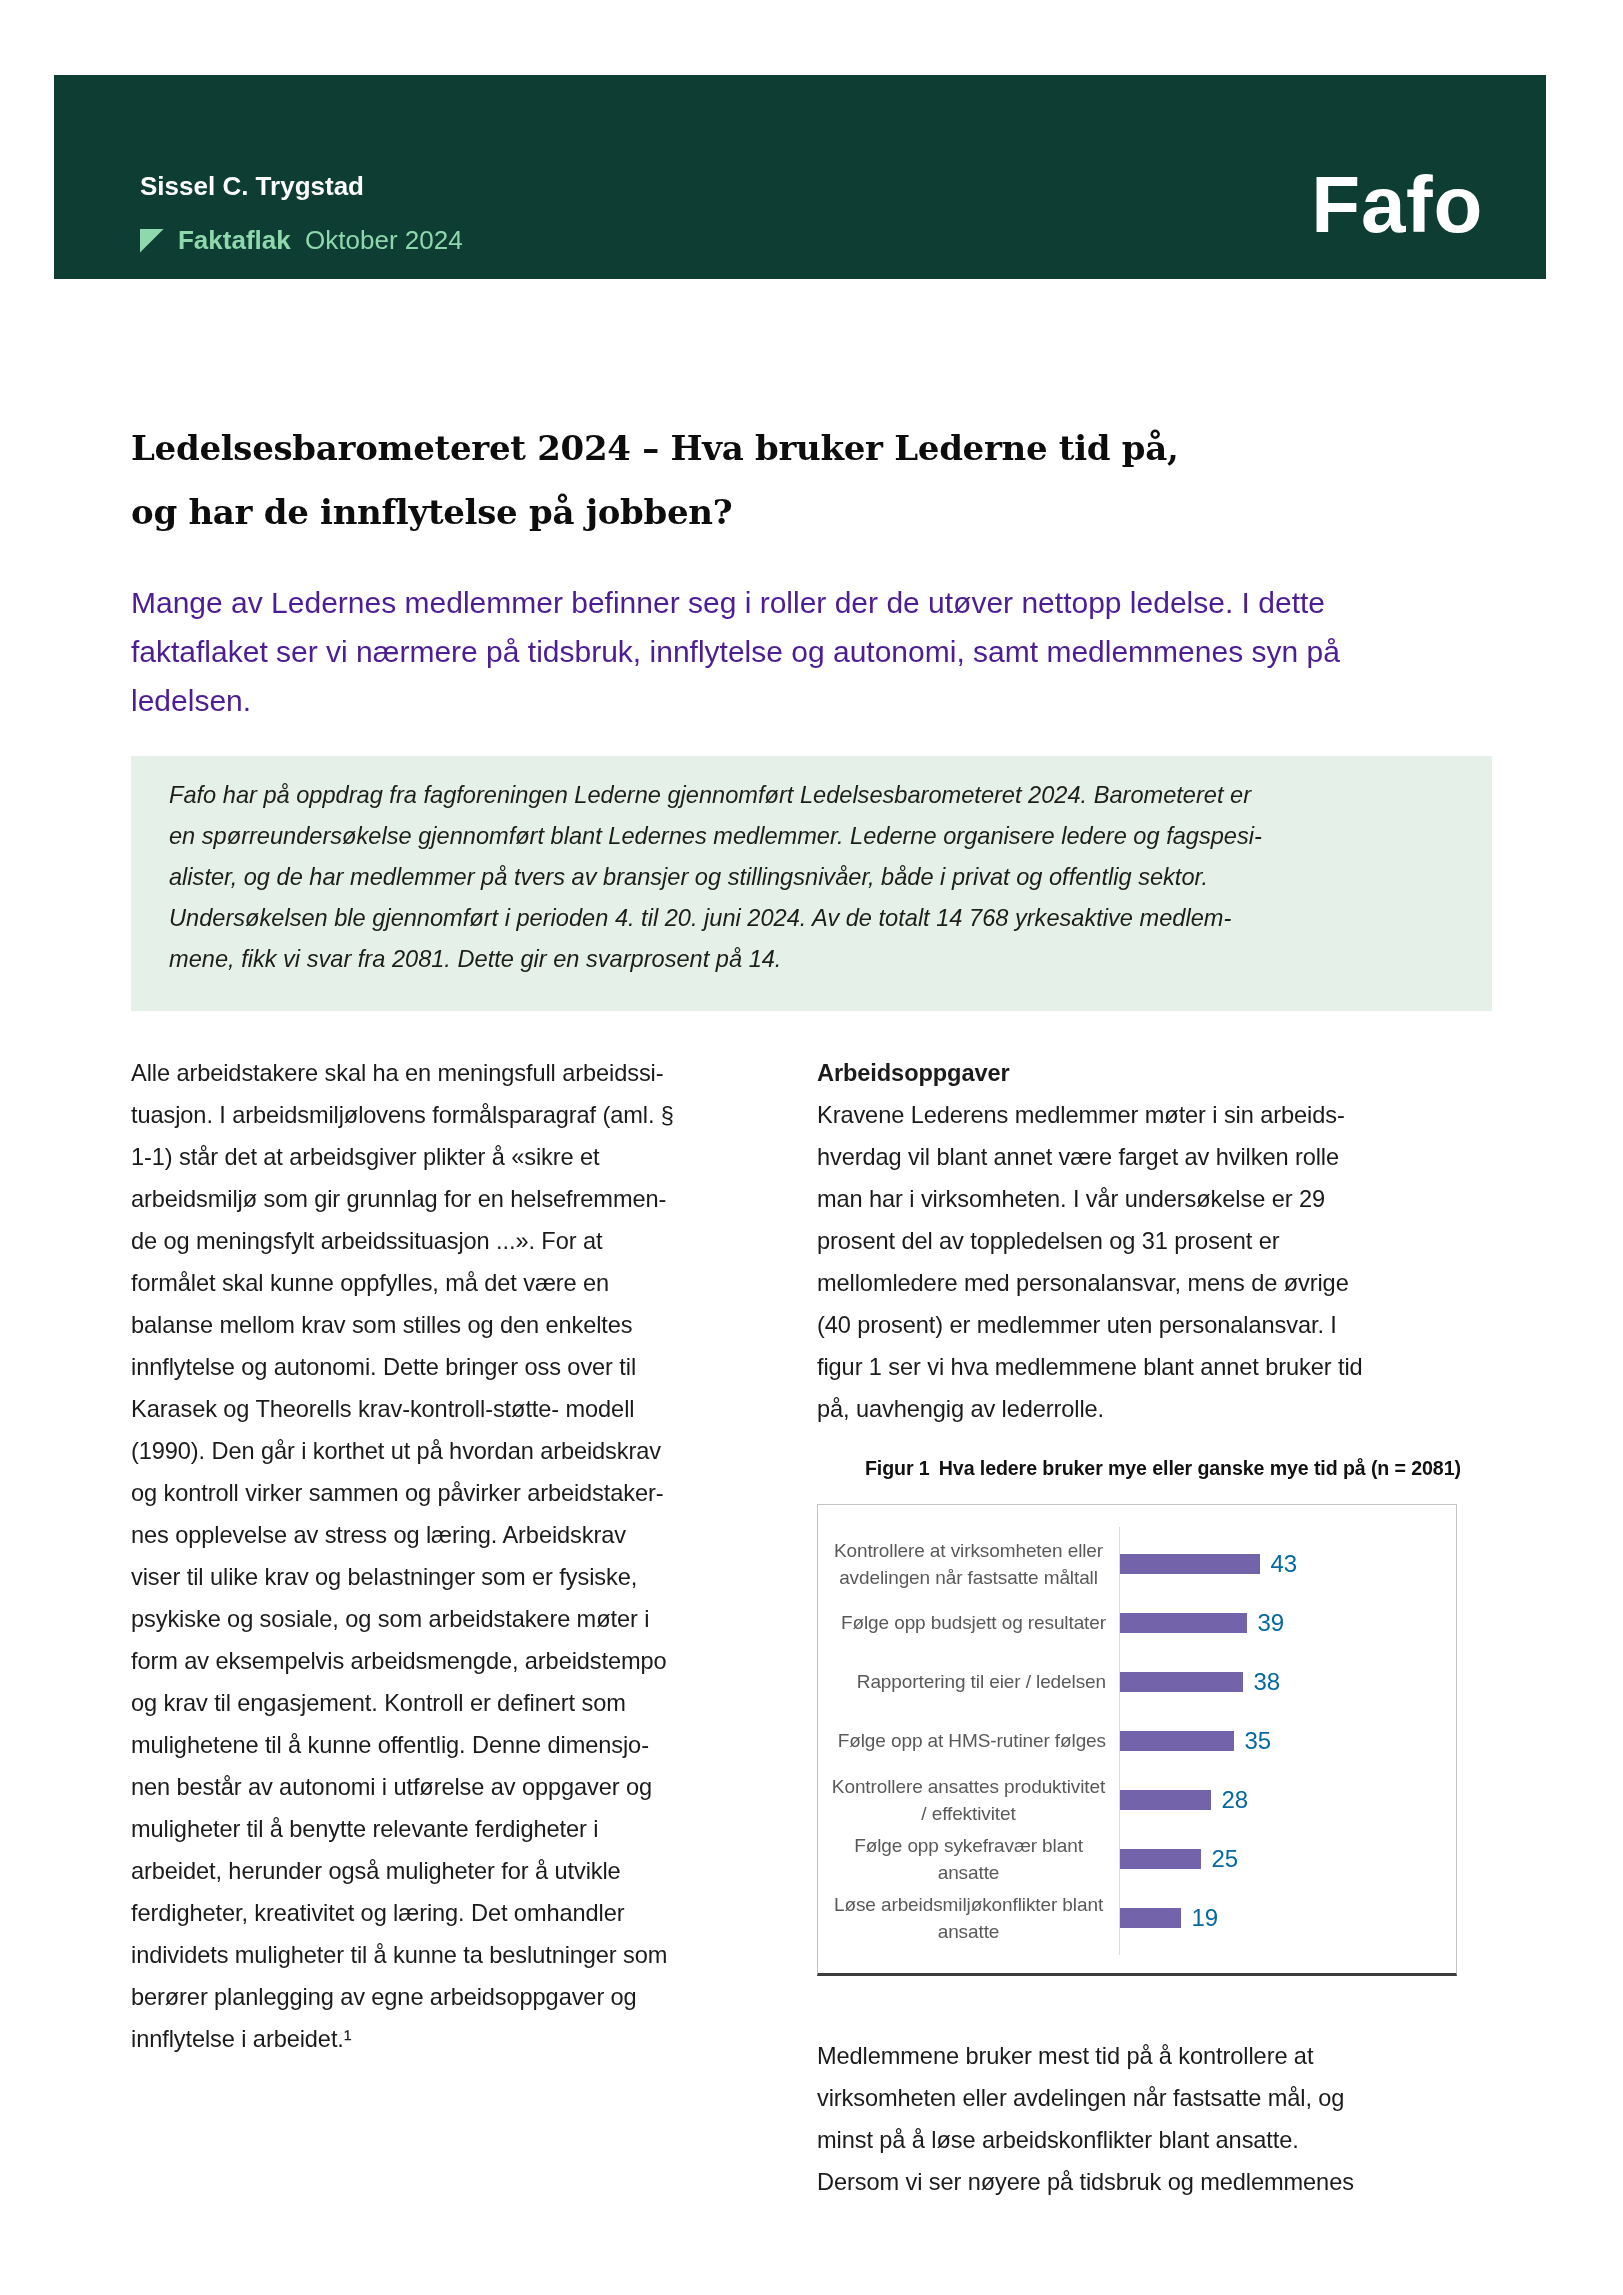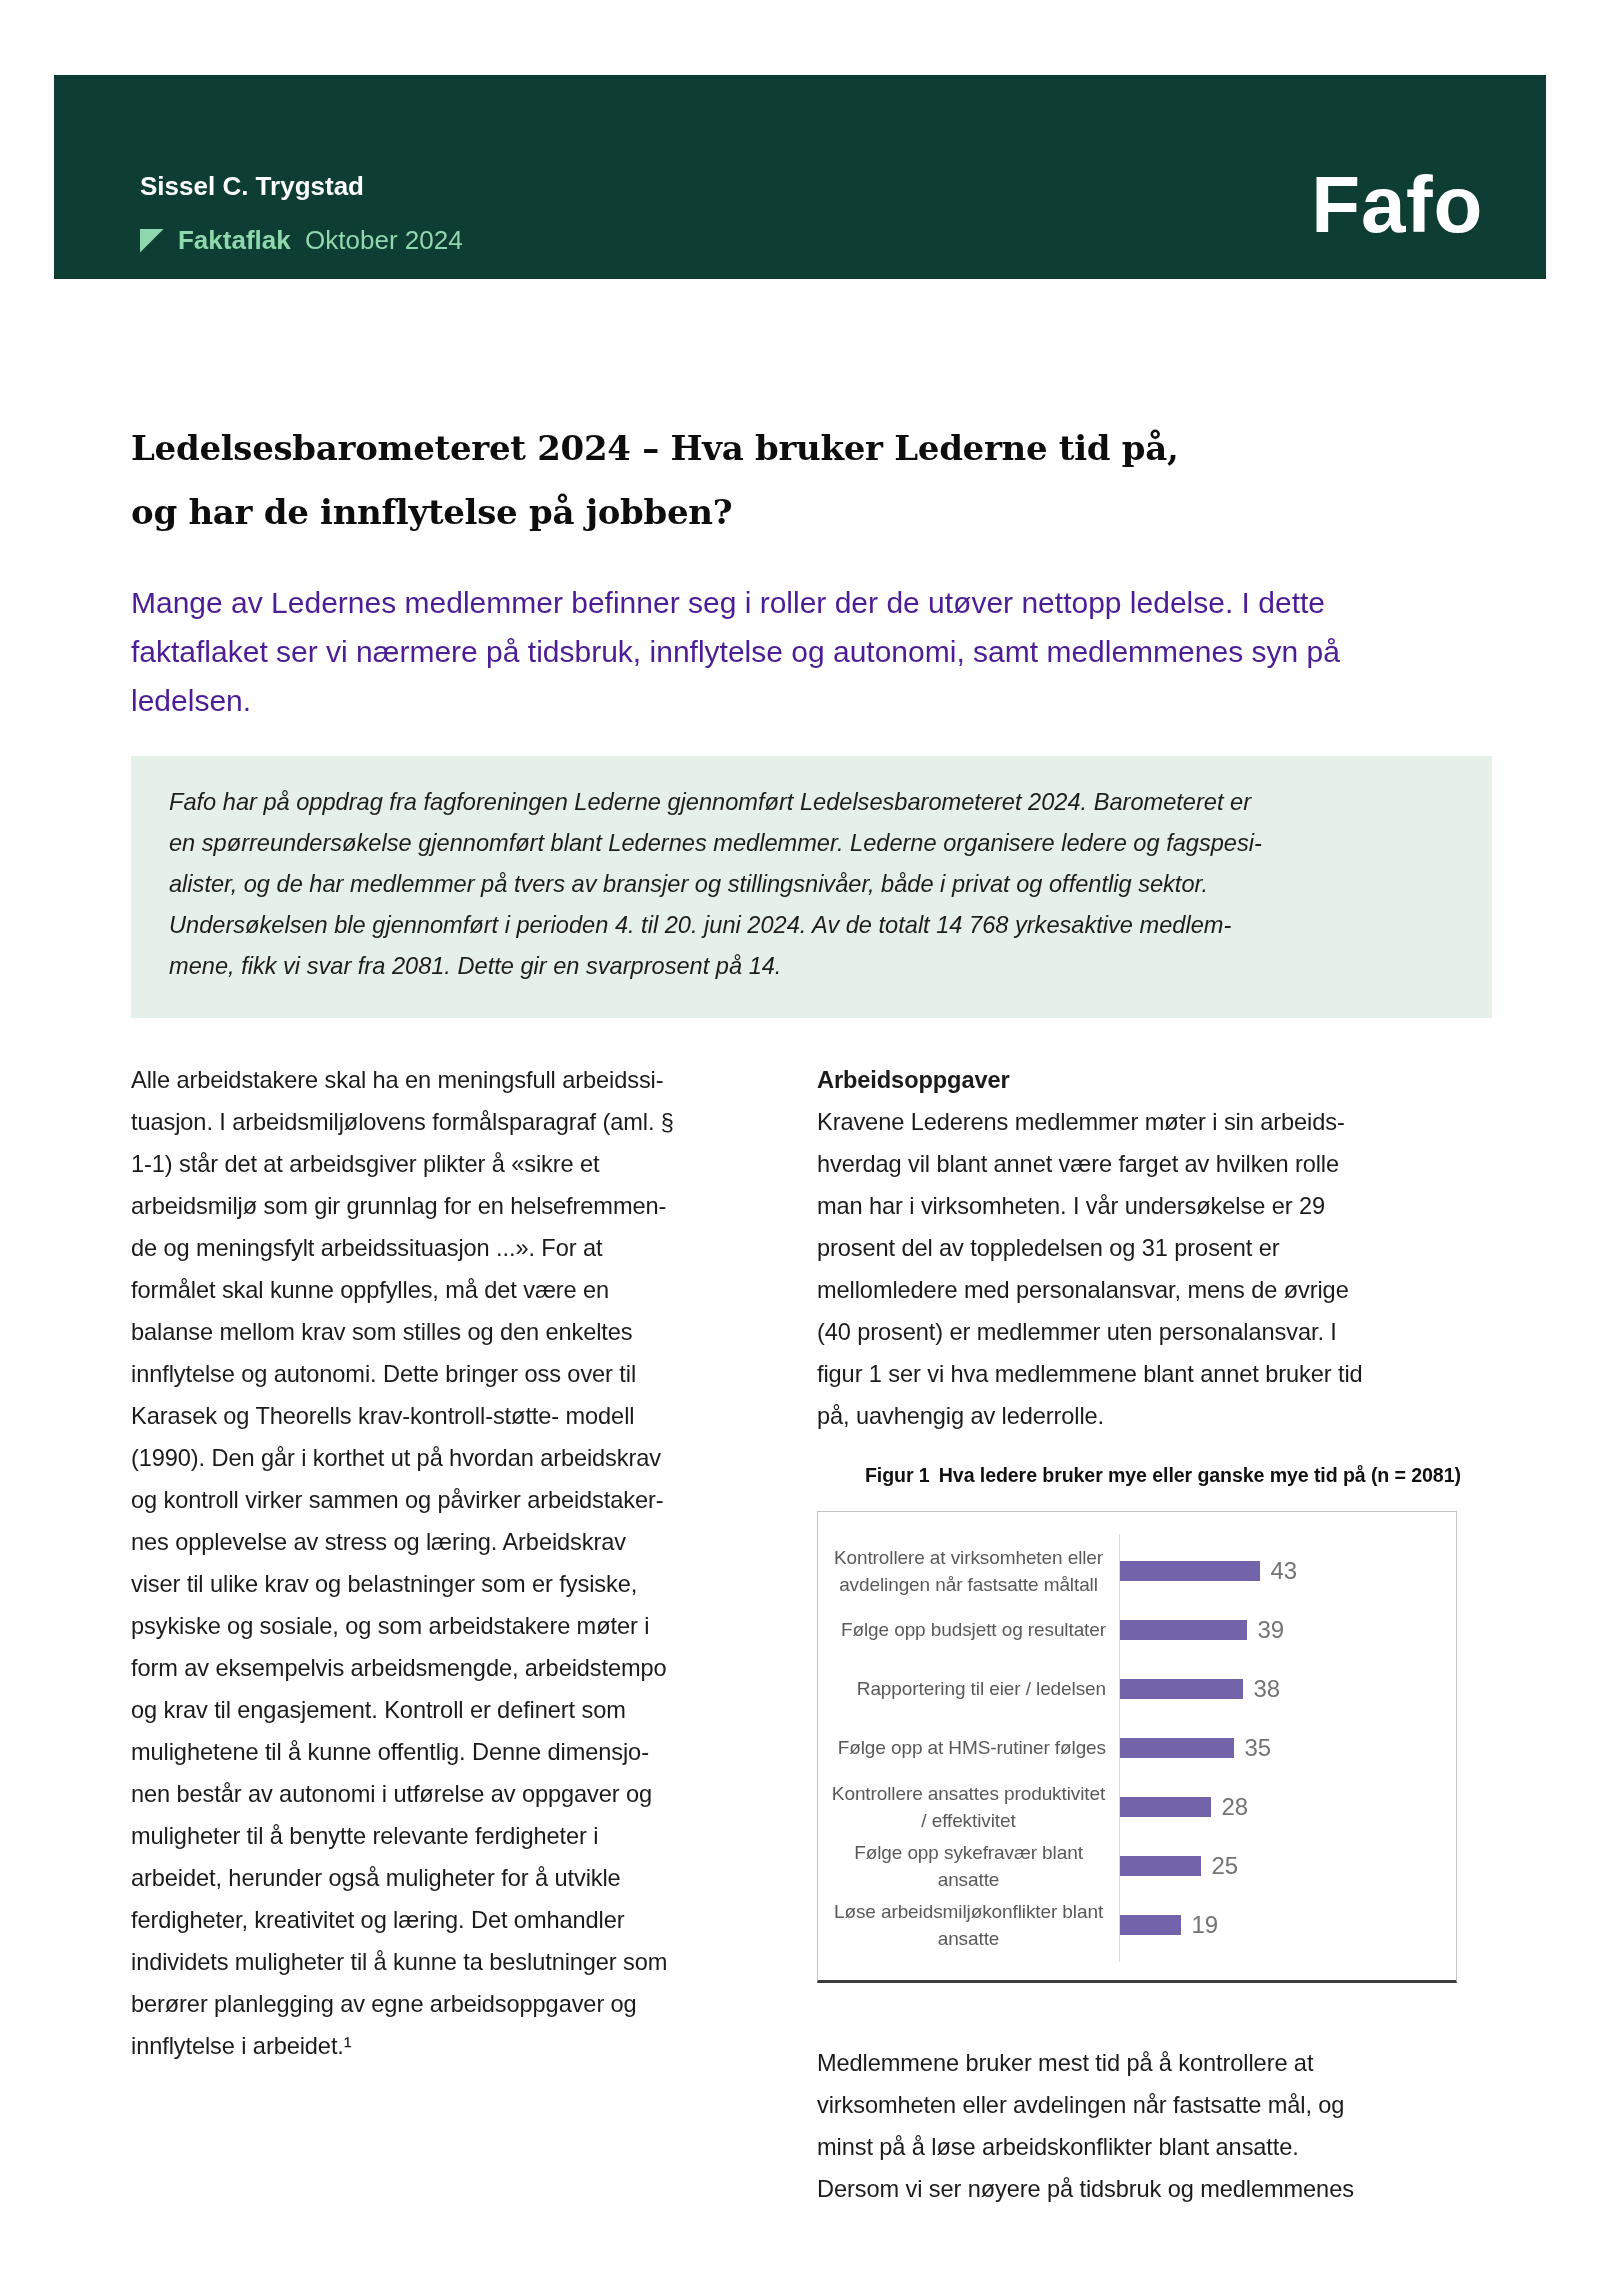--- a/index.html
+++ b/index.html
@@ -21,7 +21,7 @@
   .title{font-family:"DejaVu Serif",serif;font-weight:bold;font-size:34px;line-height:64px;
          color:#0d0d0d;letter-spacing:-0.3px;}
   .intro{margin-top:34px;font-size:30px;line-height:49px;color:#4c1d95;}
-  .infobox{margin-top:31px;padding:26px 38px 31px 38px;box-sizing:border-box;width:100%;
+  .infobox{margin-top:31px;padding:19px 38px 31px 38px;box-sizing:border-box;width:100%;
            font-style:italic;font-size:23.6px;line-height:41px;color:#1d1d1b;}
   .ln{white-space:nowrap;}
 

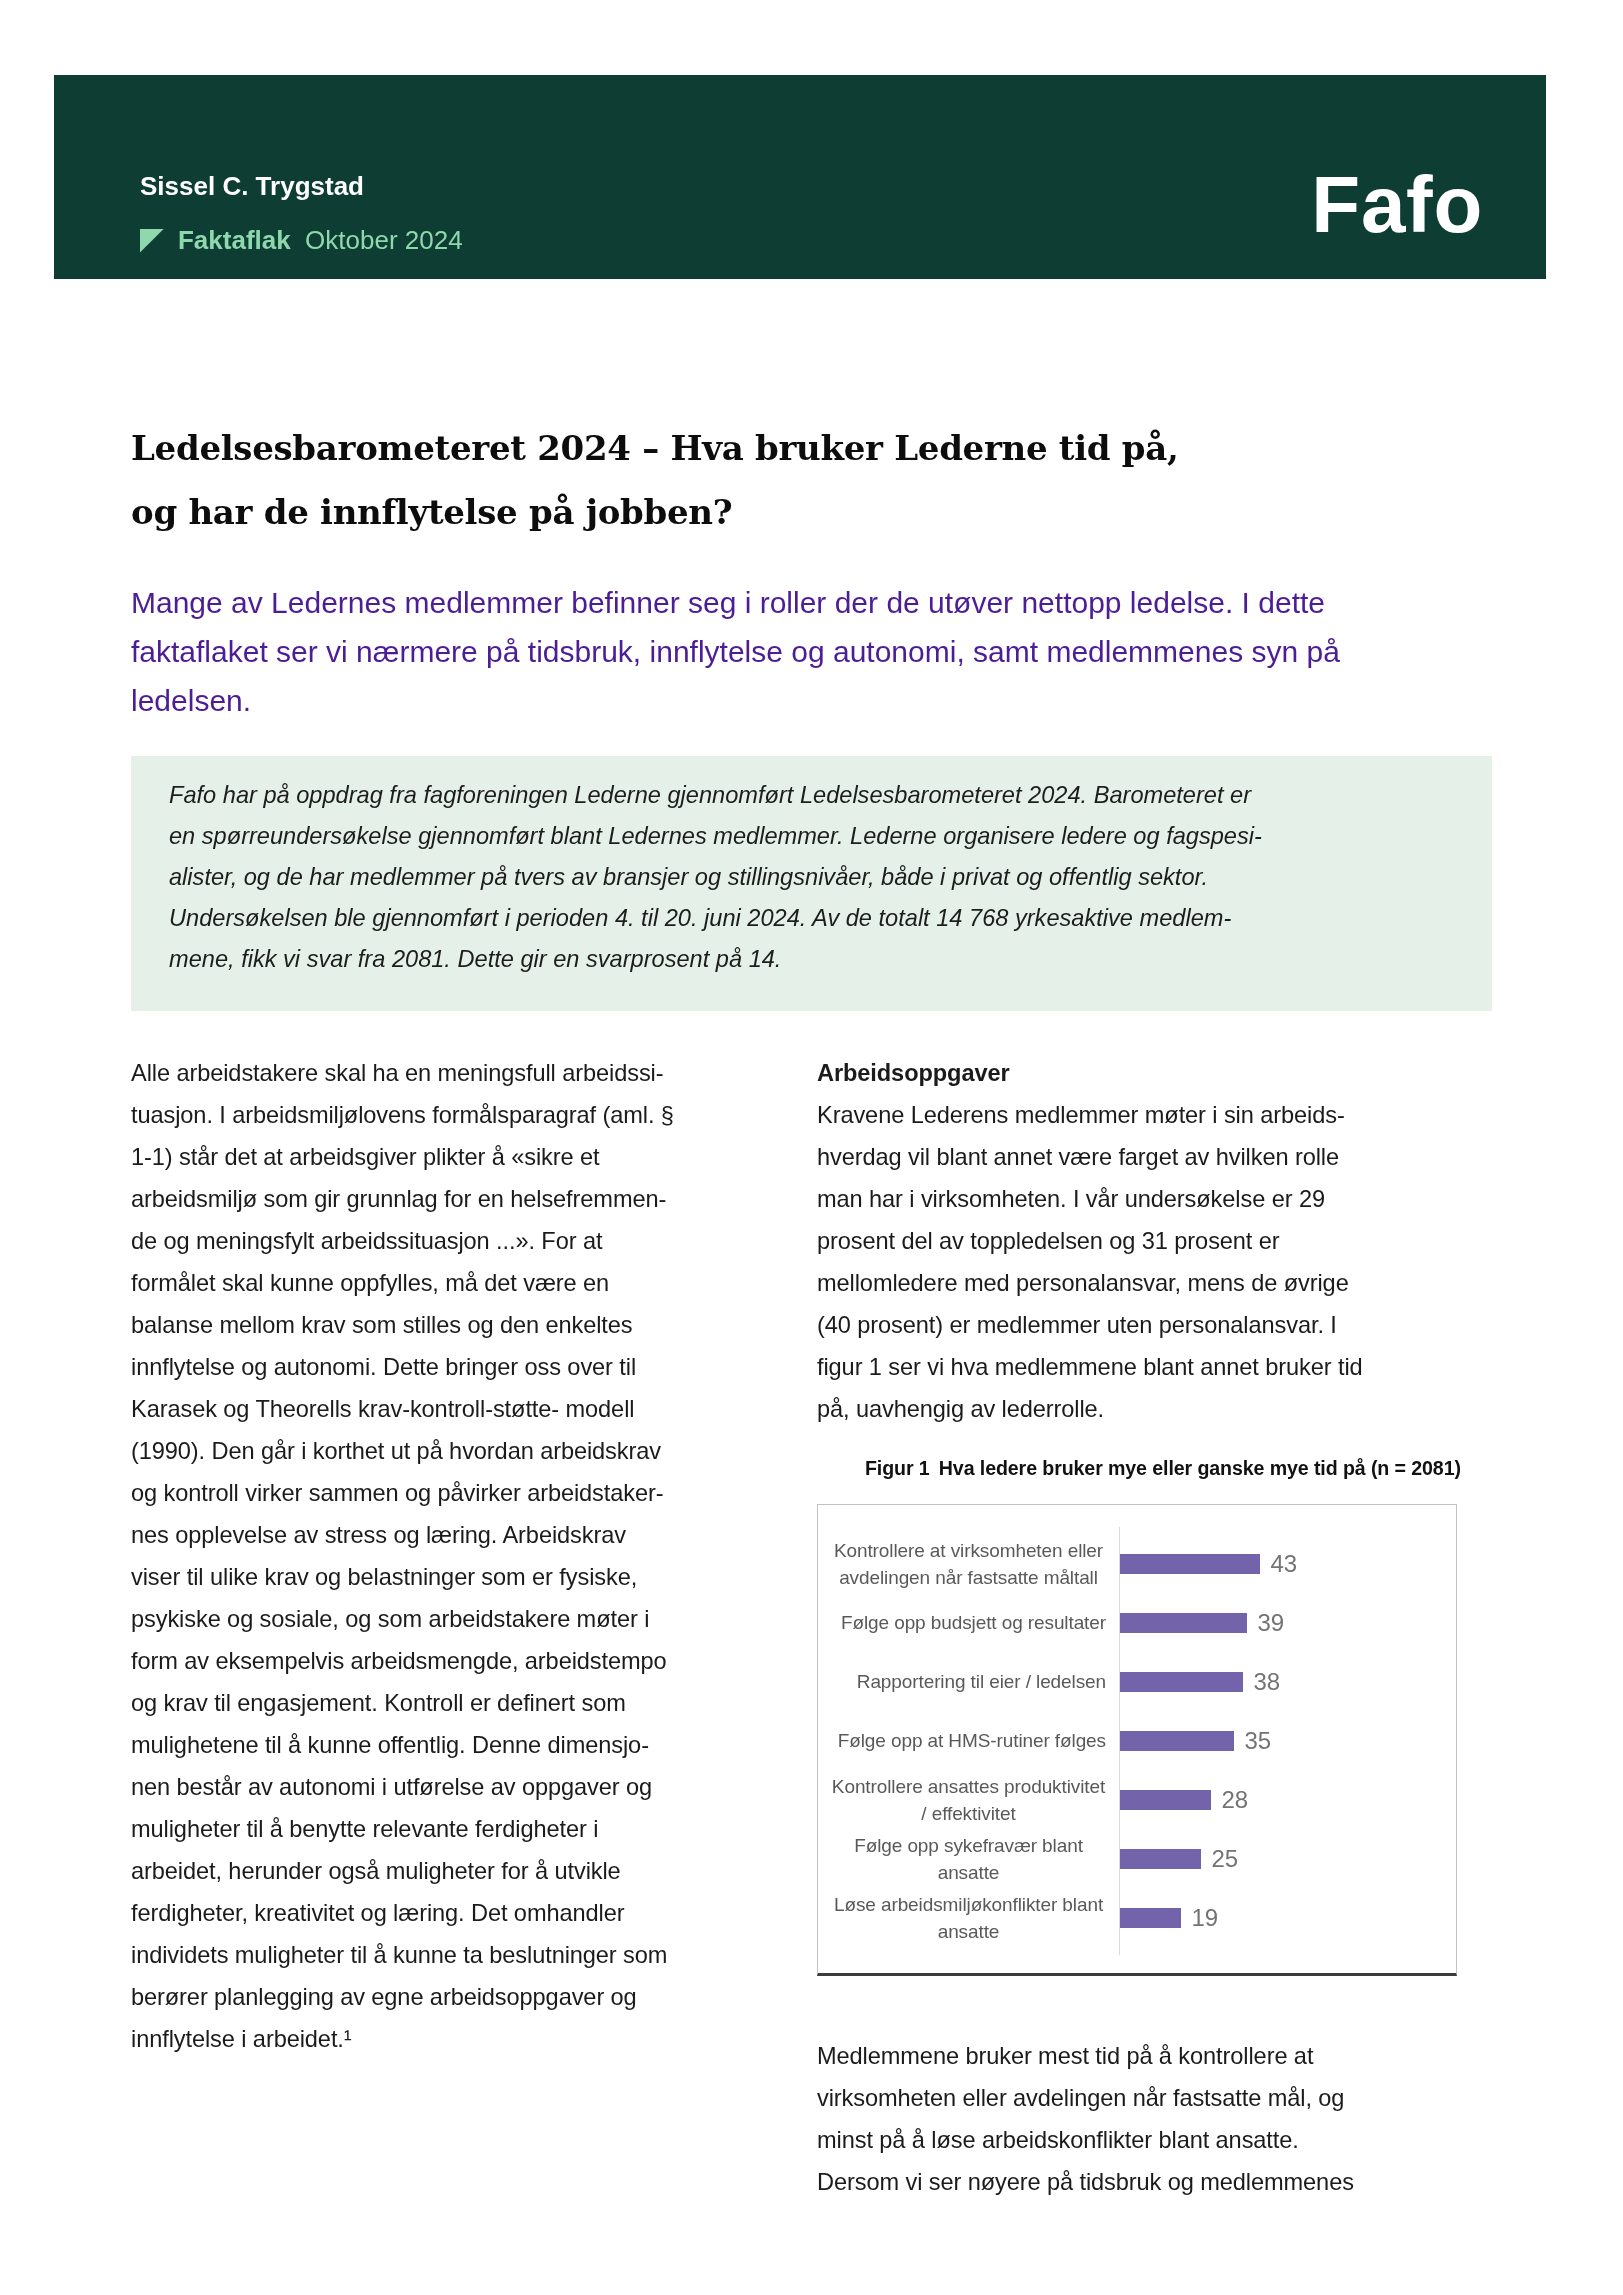--- a/index.html
+++ b/index.html
@@ -44,7 +44,7 @@
           letter-spacing:-0.1px;}
   .rplot{flex:1;display:flex;align-items:center;height:100%;}
   .rbar{height:20px;background:#7363ab;}
-  .rval{margin-left:10.5px;font-size:24px;color:#737373;}
+  .rval{margin-left:10.5px;font-size:24px;color:#0369a1;}
 
   .after-fig{margin-top:59px;}
 </style>

